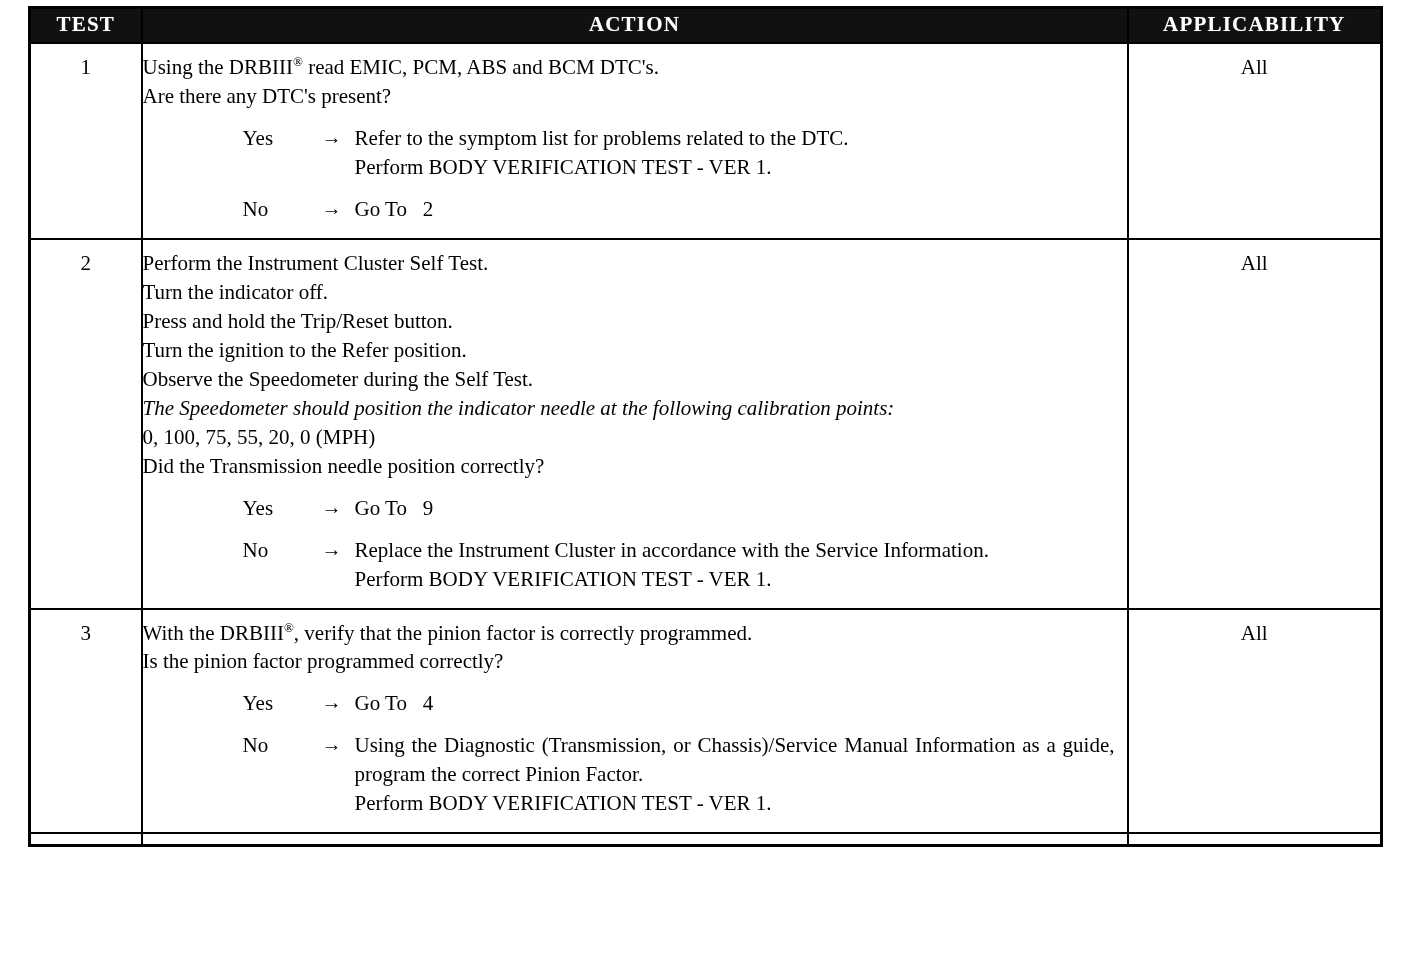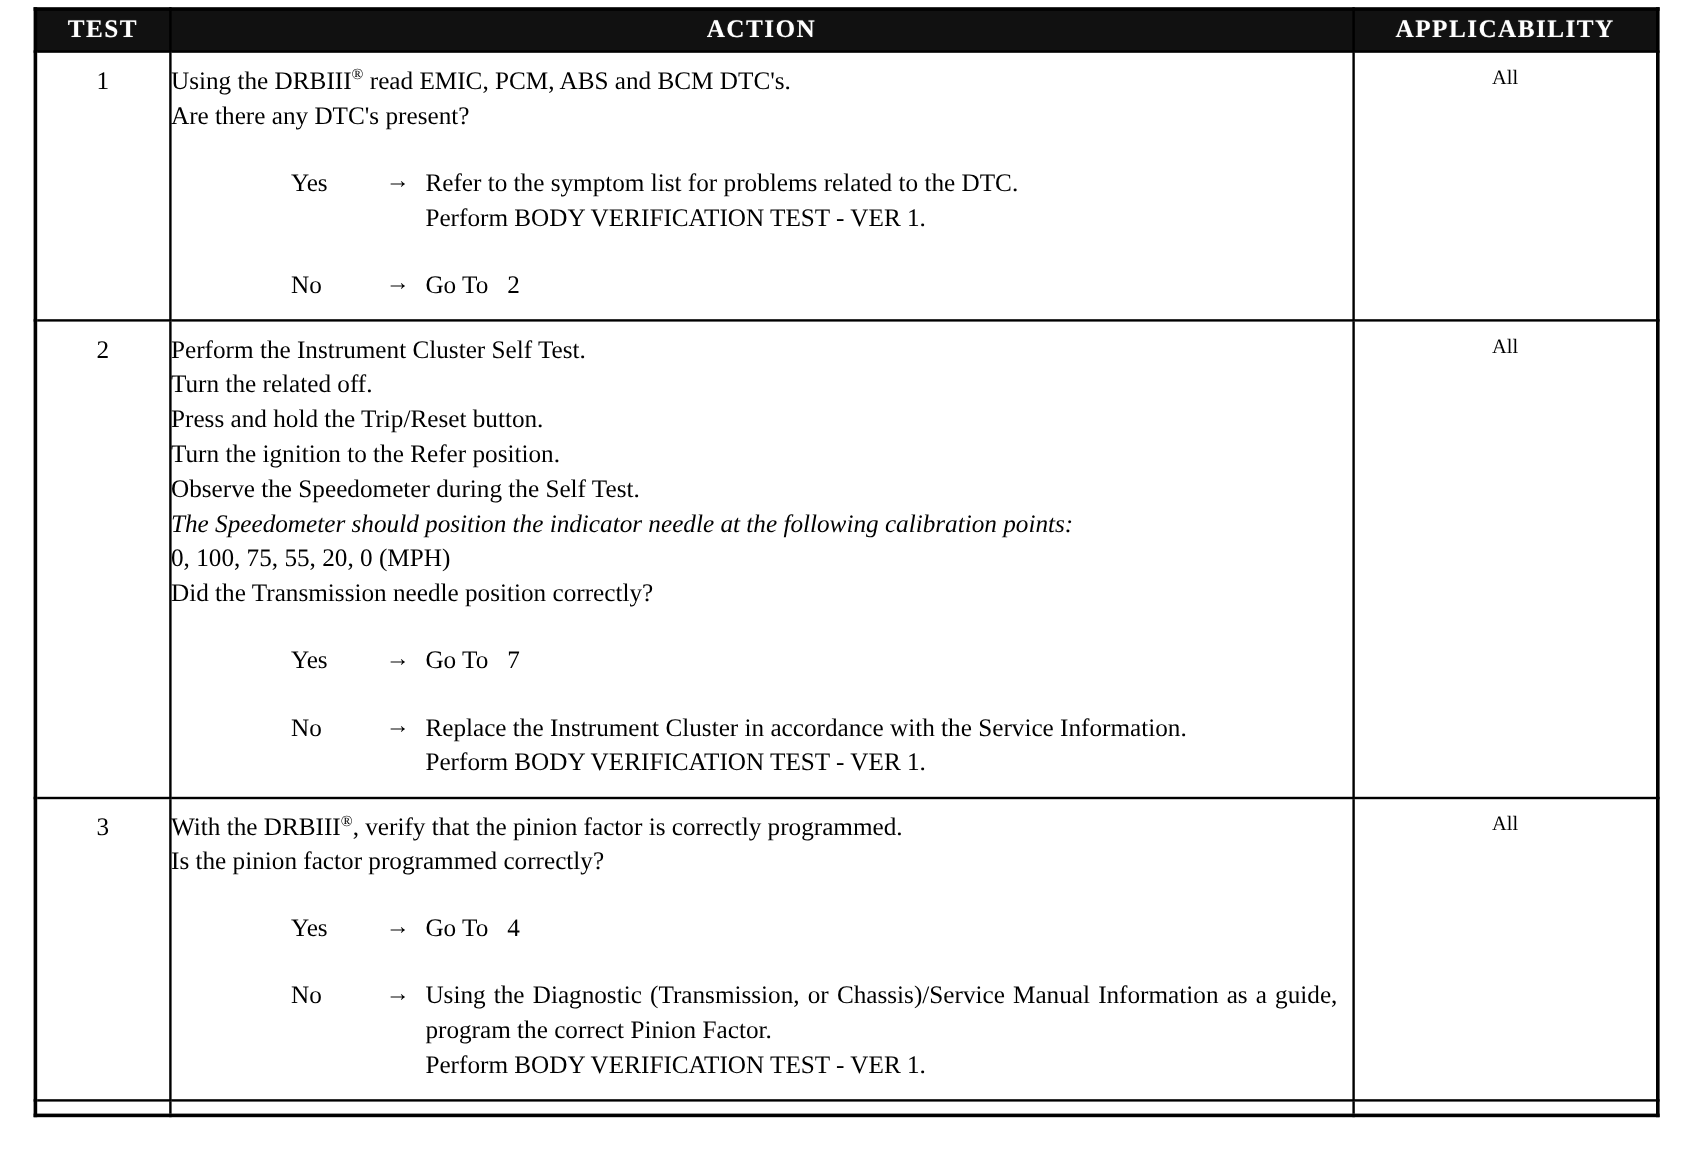--- a/index.html
+++ b/index.html
@@ -61,7 +61,7 @@
   }
   td.appl-cell {
     text-align: center;
-    font-size: 17px;
+    font-size: 21px;
     padding-top: 11px;
   }
   td.action-cell {

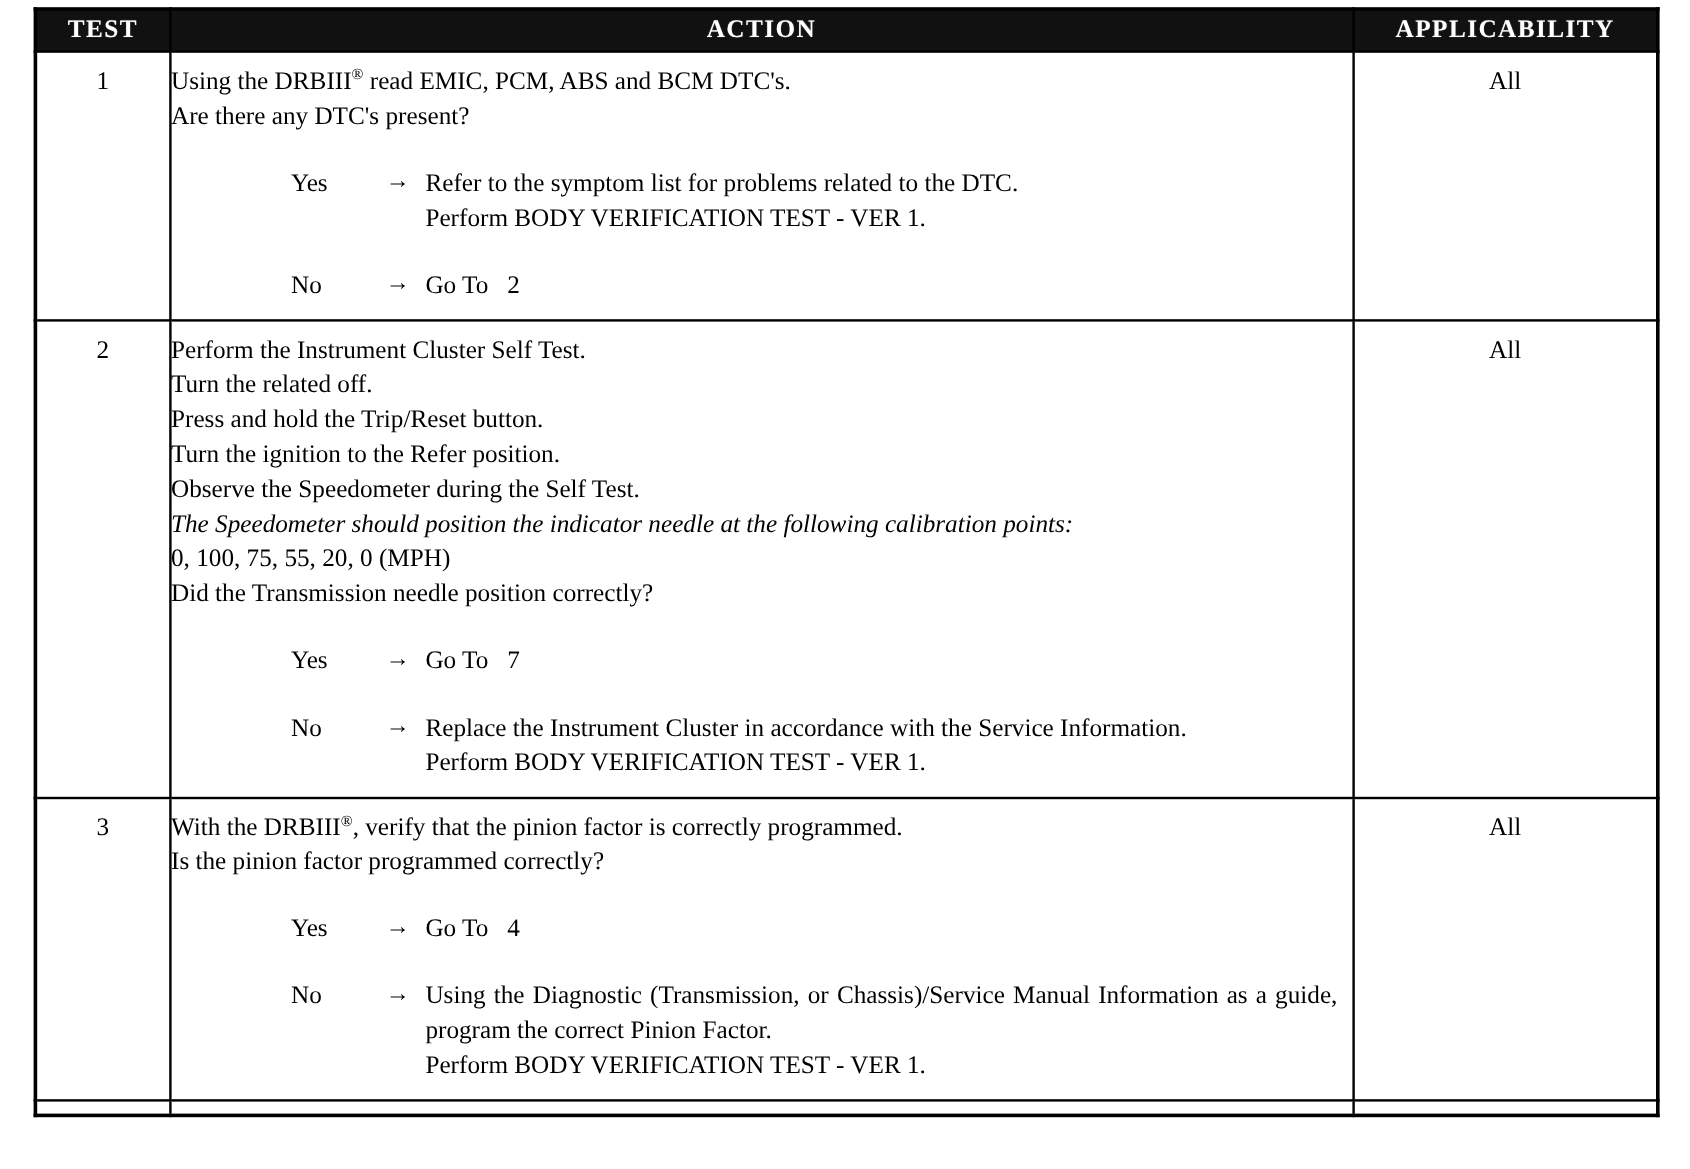--- a/index.html
+++ b/index.html
@@ -80,7 +80,7 @@
   }
 
   .branch {
-    margin-top: 27px;
+    margin-top: 13px;
     display: flex;
     align-items: flex-start;
     font-size: 21px;

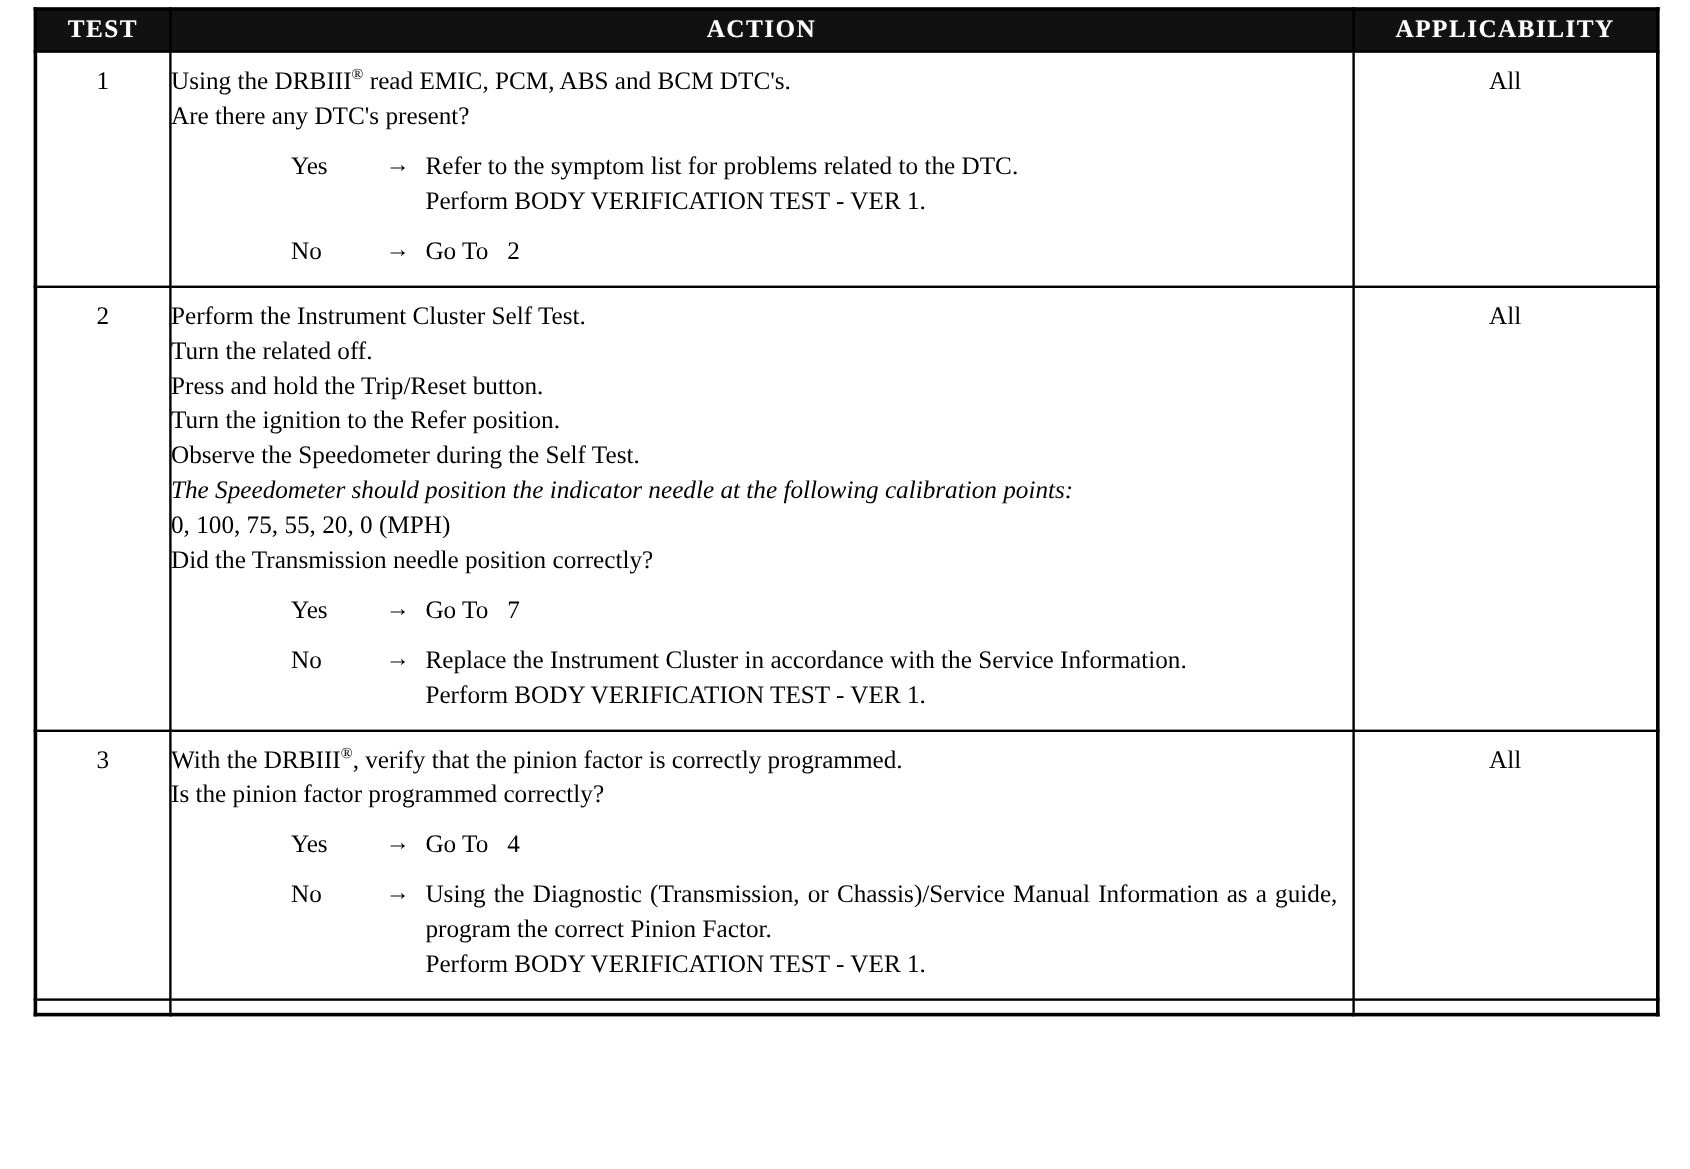--- a/index.html
+++ b/index.html
@@ -178,7 +178,7 @@
         <td class="test-cell">2</td>
         <td class="action-cell">
           <p class="stmt">Perform the Instrument Cluster Self Test.</p>
-          <p class="stmt">Turn the related off.</p>
+          <p class="stmt">Turn the indicator off.</p>
           <p class="stmt">Press and hold the Trip/Reset button.</p>
           <p class="stmt">Turn the ignition to the Refer position.</p>
           <p class="stmt">Observe the Speedometer during the Self Test.</p>

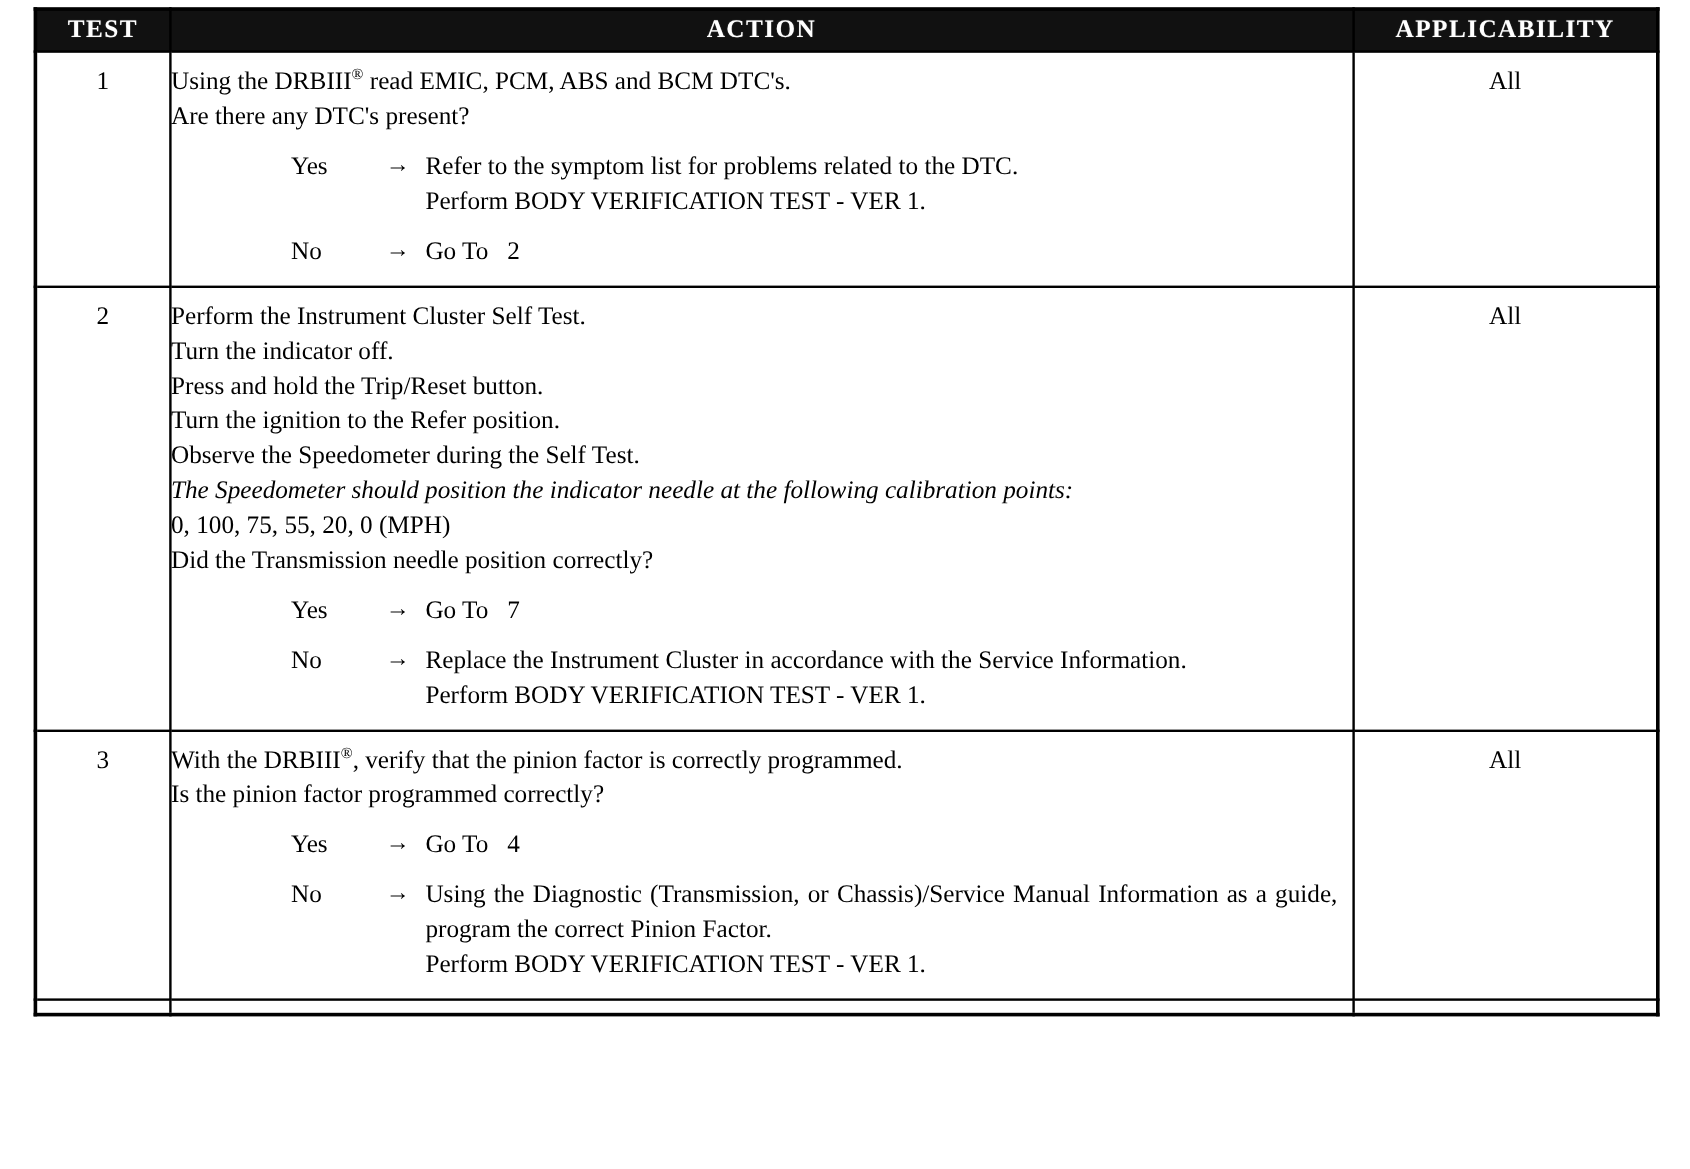--- a/index.html
+++ b/index.html
@@ -190,7 +190,7 @@
             <span class="ans">Yes</span>
             <span class="arrow">→</span>
             <span class="res">
-              <span class="line goto">Go To   7</span>
+              <span class="line goto">Go To   9</span>
             </span>
           </div>
 

